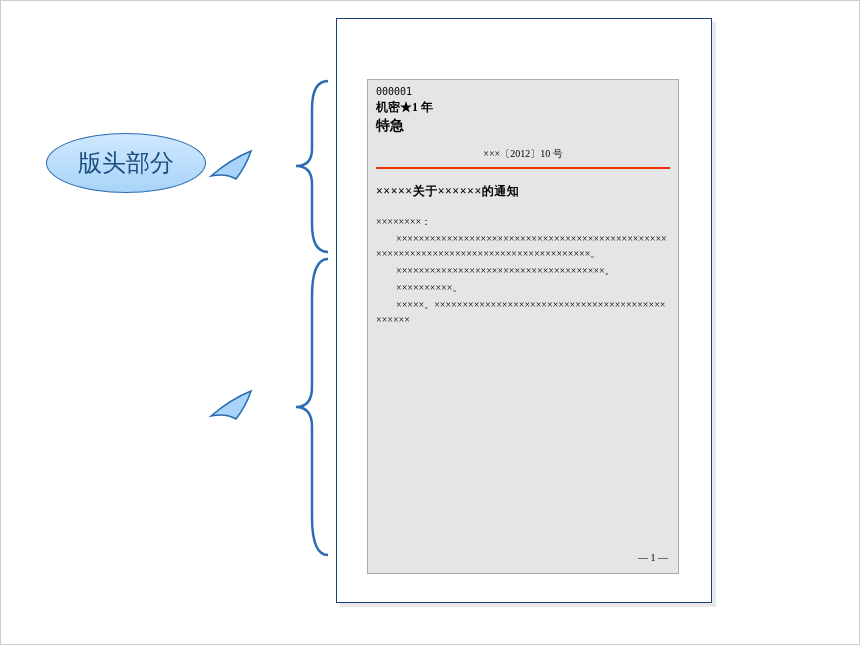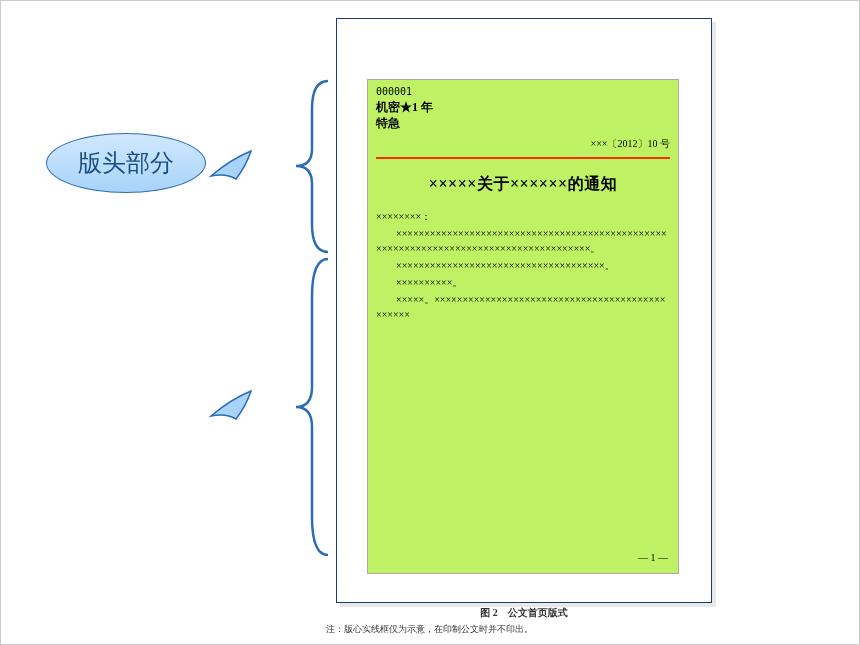--- a/index.html
+++ b/index.html
@@ -60,7 +60,7 @@
       width: 312px;
       height: 495px;
       border: 1px solid #aaa;
-      background: #bef264;
+      background: #e5e5e5;
       padding: 5px 8px;
       font-size: 10px;
       line-height: 1.4;

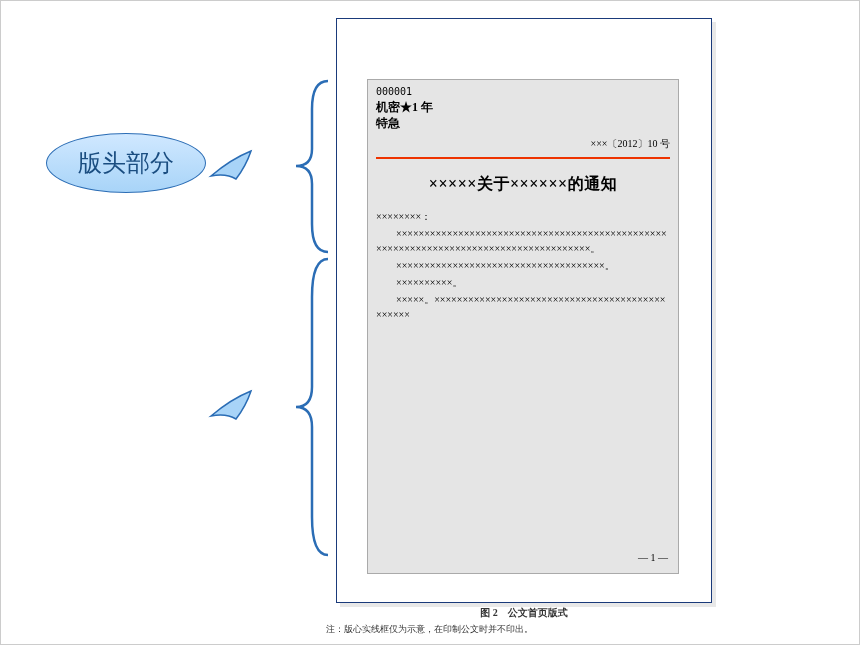--- a/index.html
+++ b/index.html
@@ -67,7 +67,7 @@
     }
     .doc-serial { font-family: monospace; font-size: 10px; }
     .doc-sec-label { font-size: 12px; font-weight: bold; }
-    .doc-urg { font-size: 12px; font-weight: bold; font-family: Liberation Mono, monospace; }
+    .doc-urg { font-size: 14px; font-weight: bold; }
     .doc-title-row {
       text-align: center;
       margin-top: 10px;

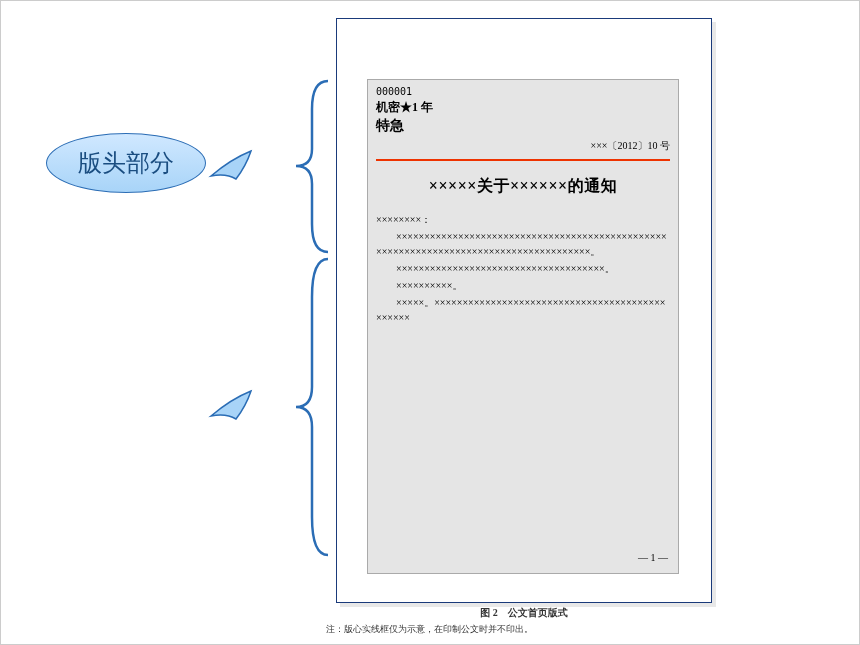--- a/index.html
+++ b/index.html
@@ -75,7 +75,7 @@
     }
     .doc-title-org { color: #e30; font-size: 24px; font-weight: bold; font-family: "SimSun", serif; letter-spacing: 1px; }
     .doc-title-word { color: #e30; font-size: 24px; font-weight: bold; font-family: "SimSun", serif; }
-    .doc-number { text-align: right; font-size: 10px; margin: 4px 0 4px; }
+    .doc-number { text-align: center; font-size: 10px; margin: 12px 0 4px; }
     .red-line { border: none; border-top: 2px solid #e30; margin: 6px 0 14px; }
     .doc-subject { text-align: center; font-size: 16px; font-weight: bold; margin: 14px 0 14px; letter-spacing: 0.5px; }
     .doc-body { font-size: 10px; line-height: 1.5; word-break: break-all; }

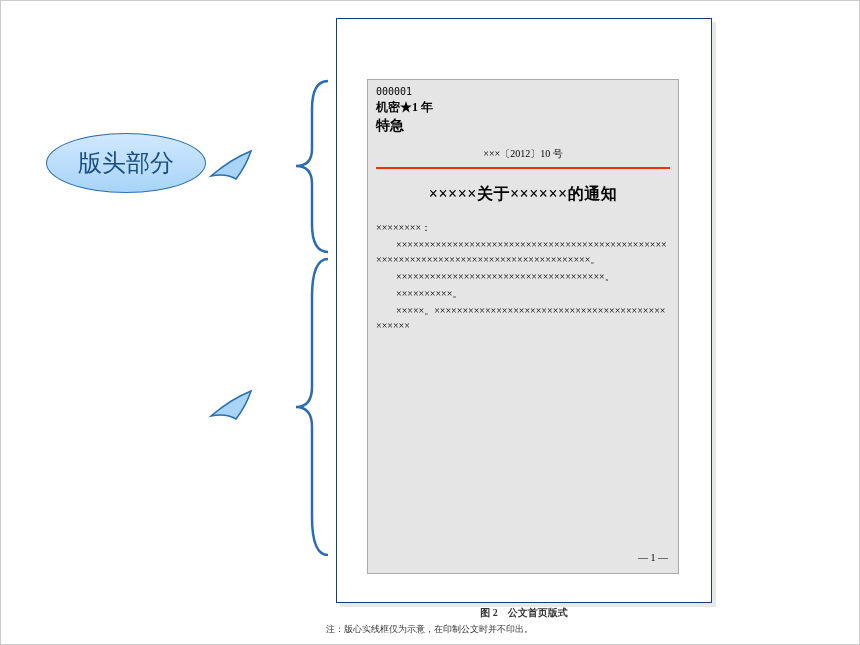--- a/index.html
+++ b/index.html
@@ -77,7 +77,7 @@
     .doc-title-word { color: #e30; font-size: 24px; font-weight: bold; font-family: "SimSun", serif; }
     .doc-number { text-align: center; font-size: 10px; margin: 12px 0 4px; }
     .red-line { border: none; border-top: 2px solid #e30; margin: 6px 0 14px; }
-    .doc-subject { text-align: center; font-size: 16px; font-weight: bold; margin: 14px 0 14px; letter-spacing: 0.5px; }
+    .doc-subject { font-size: 12px; font-weight: bold; margin: 14px 0 14px; letter-spacing: 0.5px; }
     .doc-body { font-size: 10px; line-height: 1.5; word-break: break-all; }
     .doc-body p { margin-bottom: 2px; }
     .doc-page-num { position: absolute; bottom: 8px; right: 10px; font-size: 10px; }

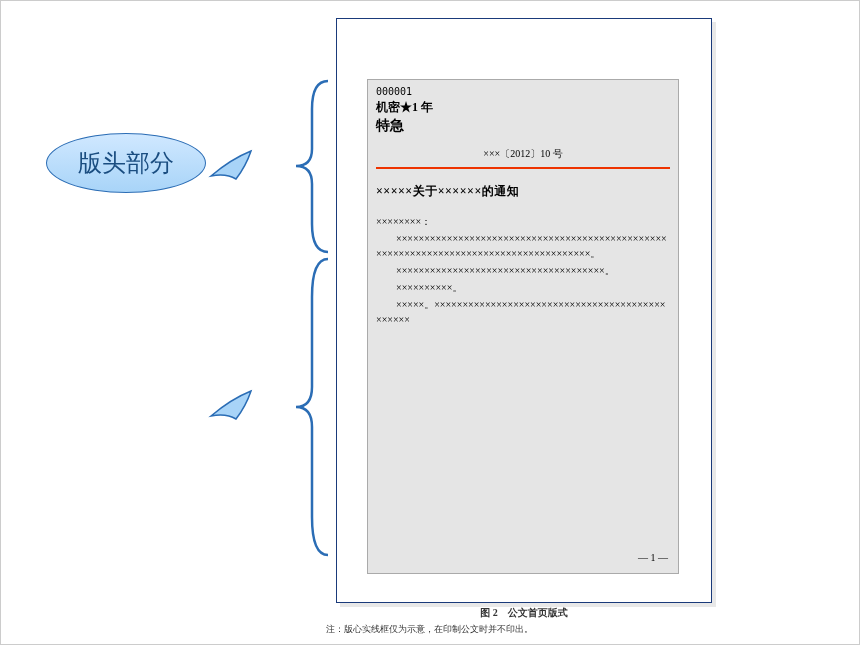--- a/index.html
+++ b/index.html
@@ -144,7 +144,6 @@
     </div>
   </div>
 
-  <div class="caption">图 2　公文首页版式</div>
   <div class="note">注：版心实线框仅为示意，在印制公文时并不印出。</div>
 
 </div>

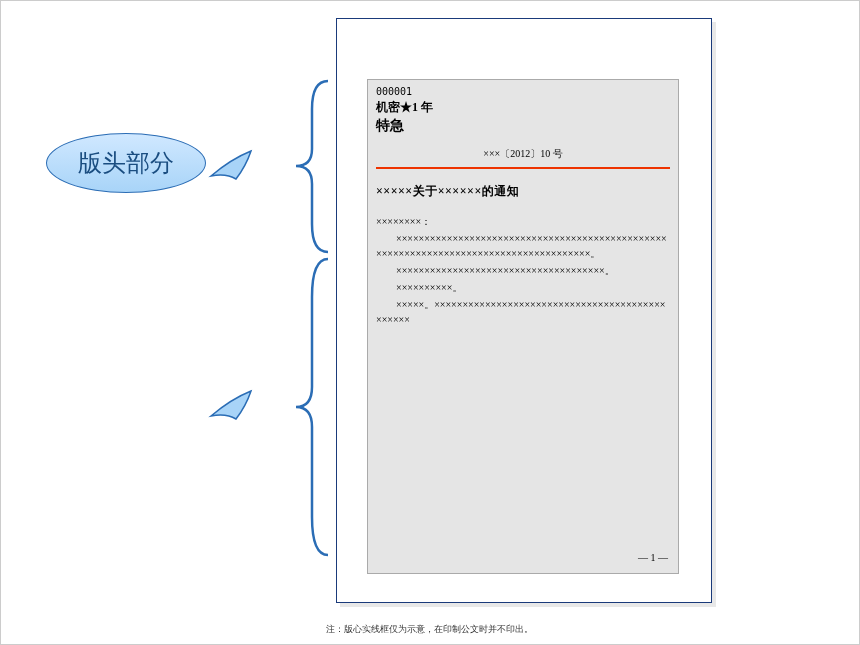--- a/index.html
+++ b/index.html
@@ -144,7 +144,6 @@
     </div>
   </div>
 
-  <div class="note">注：版心实线框仅为示意，在印制公文时并不印出。</div>
 
 </div>
 

